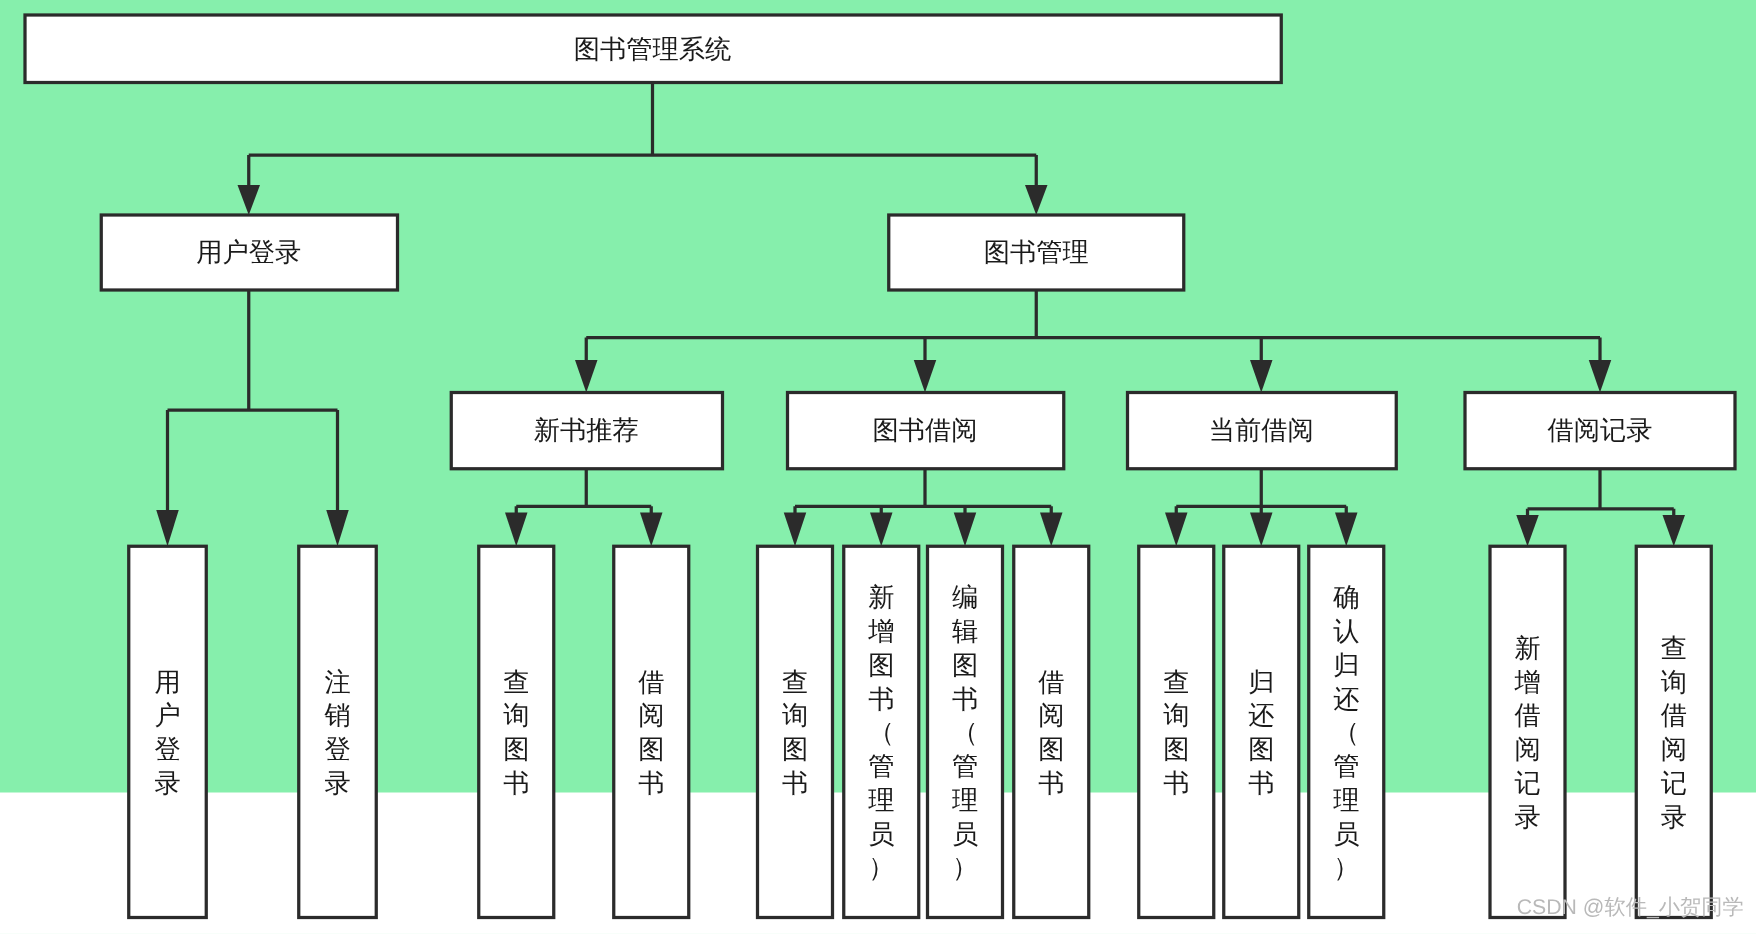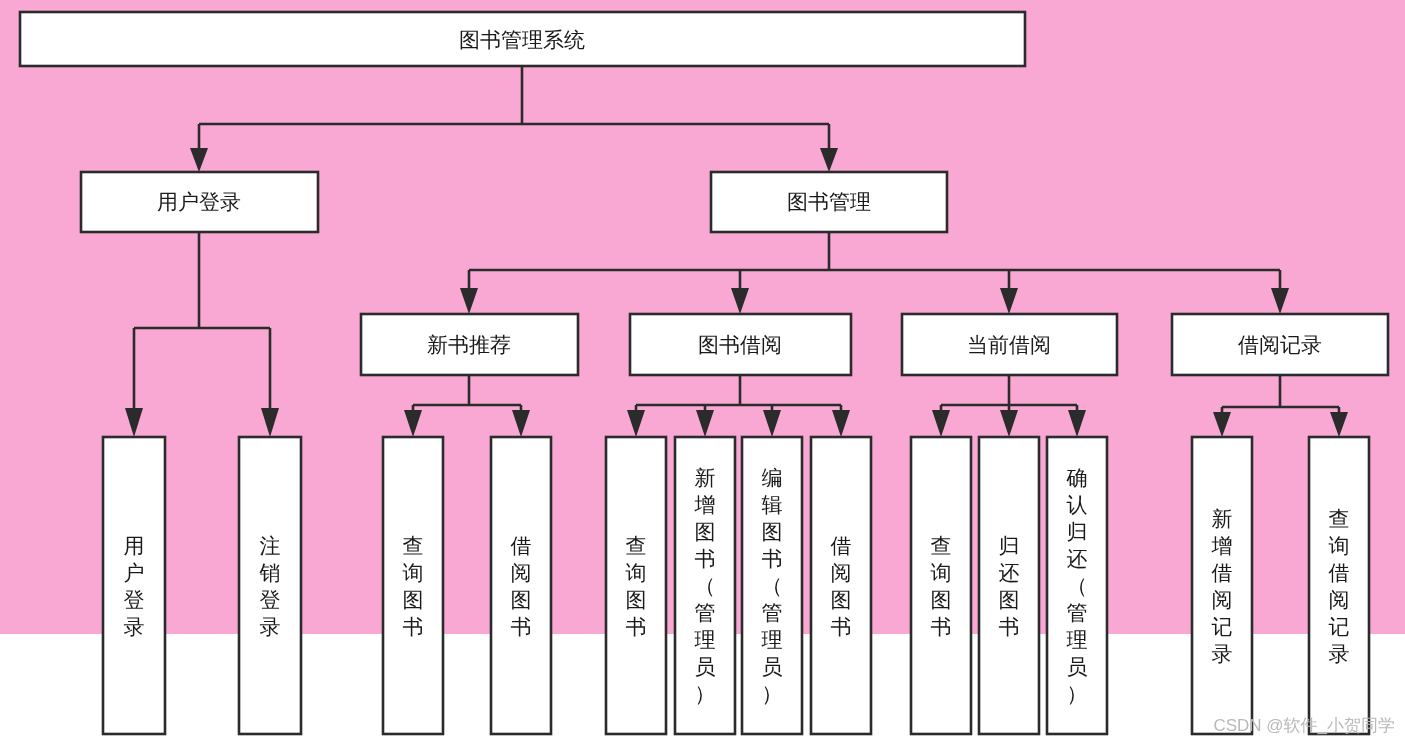--- a/index.html
+++ b/index.html
@@ -18,7 +18,7 @@
     position: relative;
     width: 1405px;
     height: 634px;
-    background: #f9a8d4;
+    background: #86efac;
   }
   svg.diagram-canvas {
     position: absolute;

